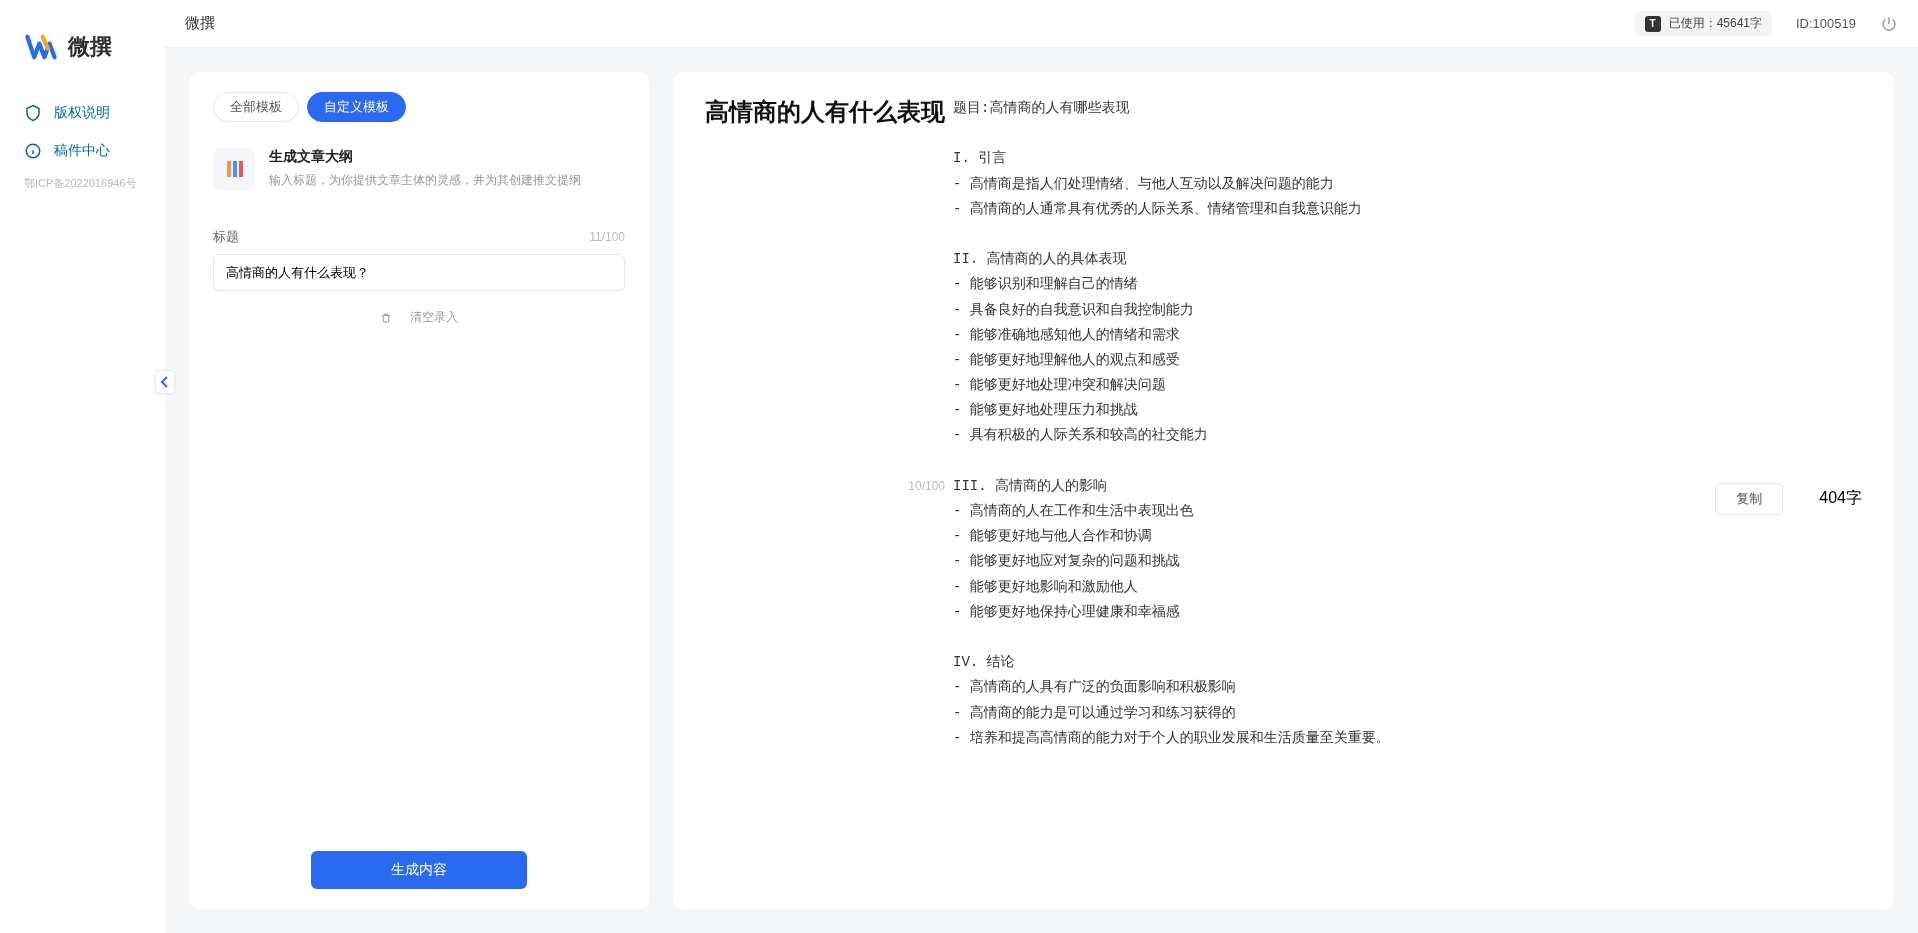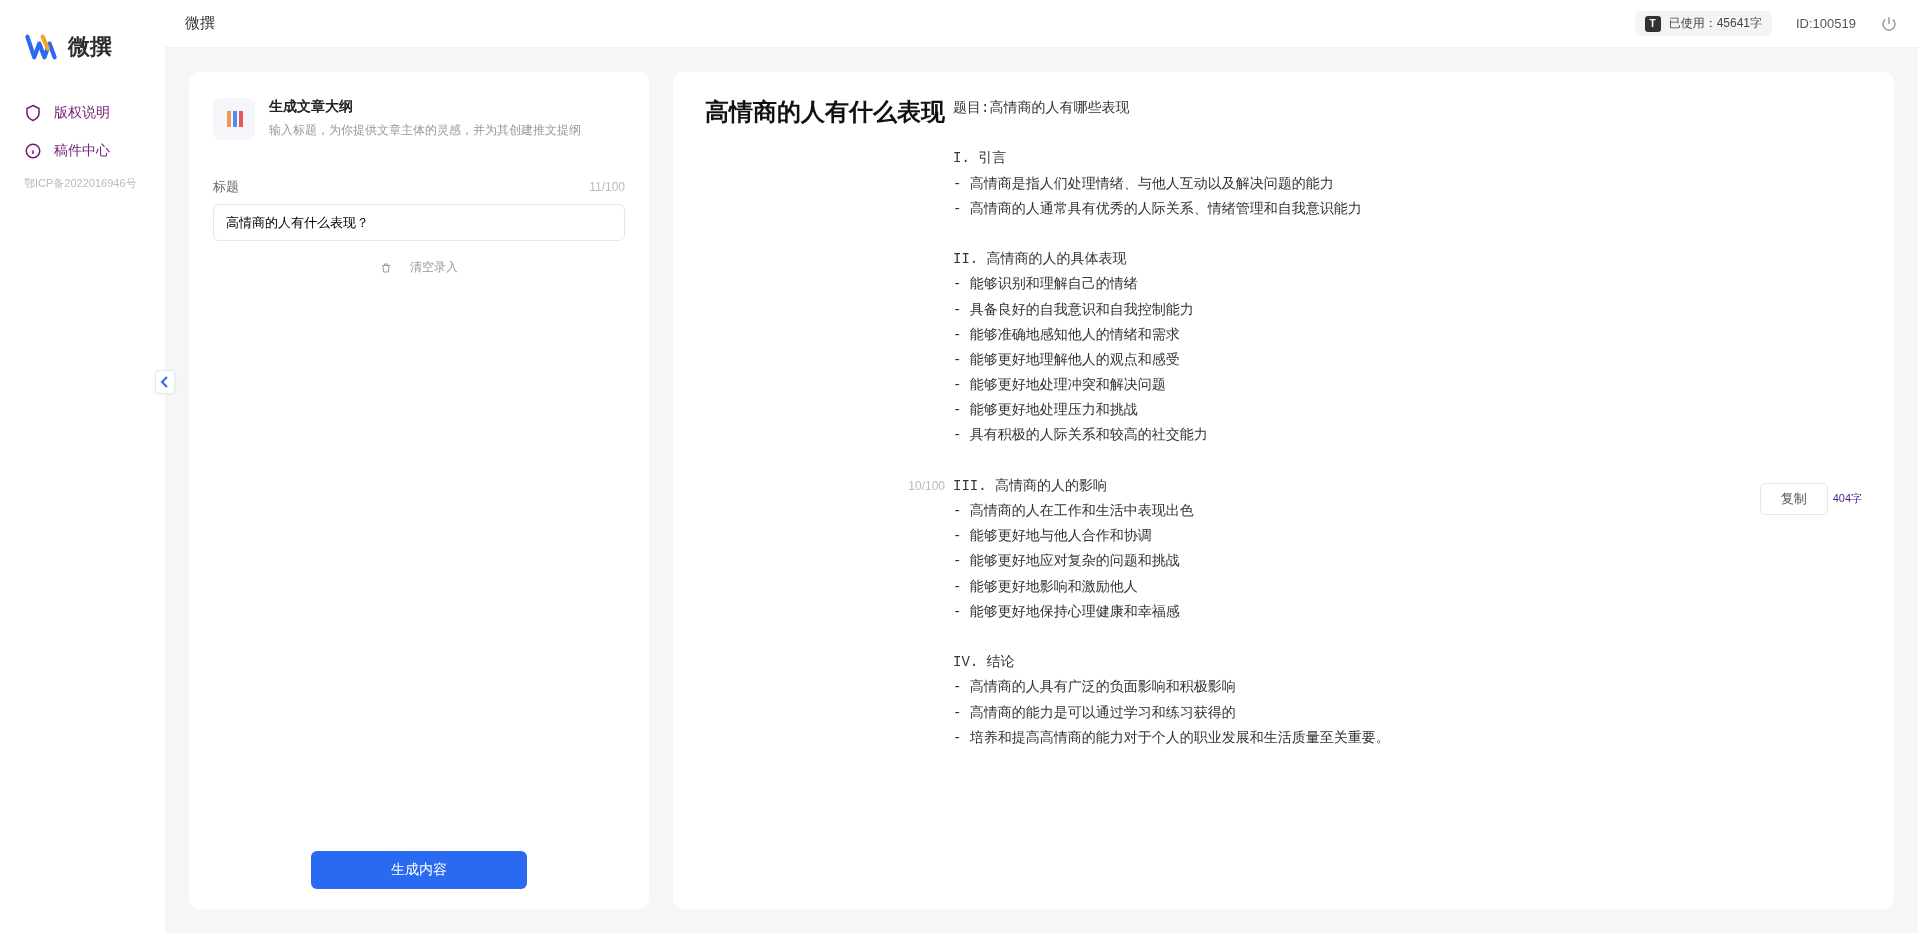--- a/index.html
+++ b/index.html
@@ -14,7 +14,7 @@
 .nav-item.active { color: #2a6af1; }
 .nav-item .icon { width: 18px; height: 18px; margin-right: 12px; display: inline-flex; align-items: center; justify-content: center; }
 .sidebar-bottom { padding: 0 8px 8px; }
-.footer-link { display: flex; align-items: center; padding: 10px 16px; color: #701a75; cursor: pointer; }
+.footer-link { display: flex; align-items: center; padding: 10px 16px; color: #0369a1; cursor: pointer; }
 .footer-link .icon { width: 18px; height: 18px; margin-right: 12px; display: inline-flex; align-items: center; justify-content: center; }
 .icp { font-size: 11px; color: #bbb; padding: 6px 16px 0; }
 .collapse-toggle { position: absolute; right: -10px; top: 370px; width: 20px; height: 24px; background: #fff; border: 1px solid #e6e8ec; border-radius: 4px; display: flex; align-items: center; justify-content: center; cursor: pointer; color: #2a6af1; box-shadow: 0 1px 3px rgba(0,0,0,0.05); }

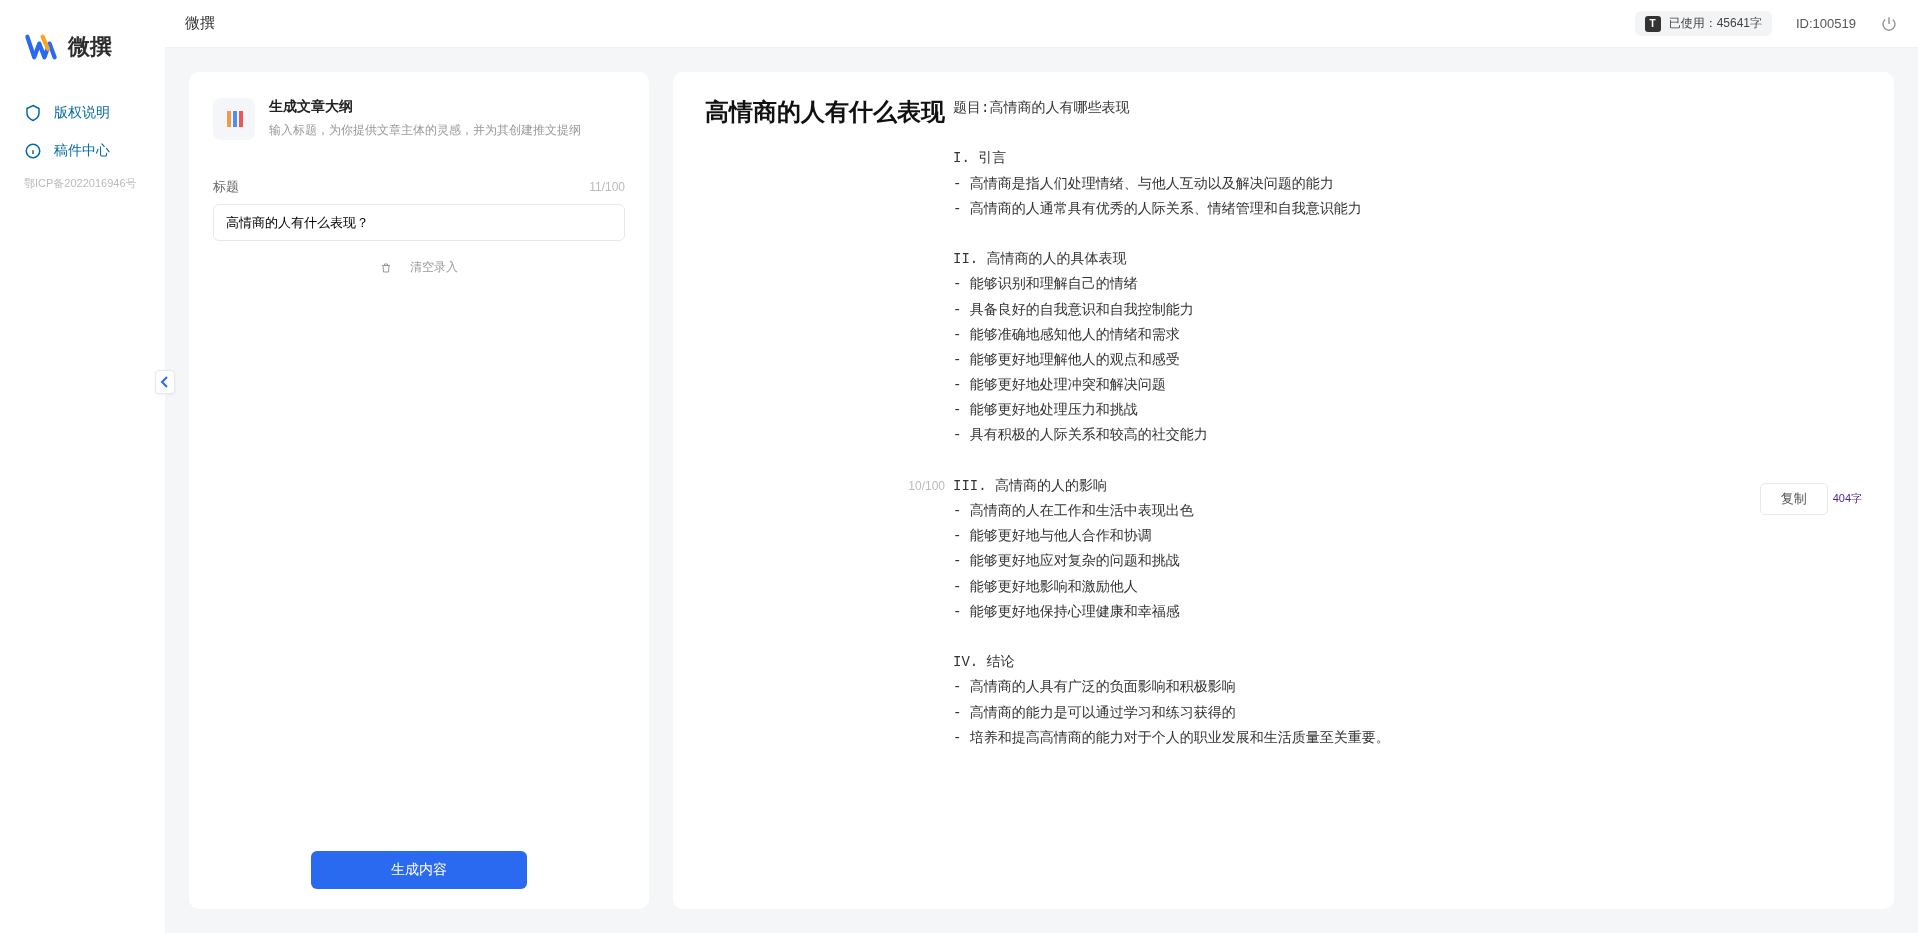--- a/index.html
+++ b/index.html
@@ -114,6 +114,10 @@
 
     <div class="content">
       <section class="panel-left">
+        <div class="tabs">
+          <div class="tab">全部模板</div>
+          <div class="tab active">自定义模板</div>
+        </div>
         <div class="template-card">
           <div class="template-icon">
             <svg width="24" height="24" viewBox="0 0 24 24">

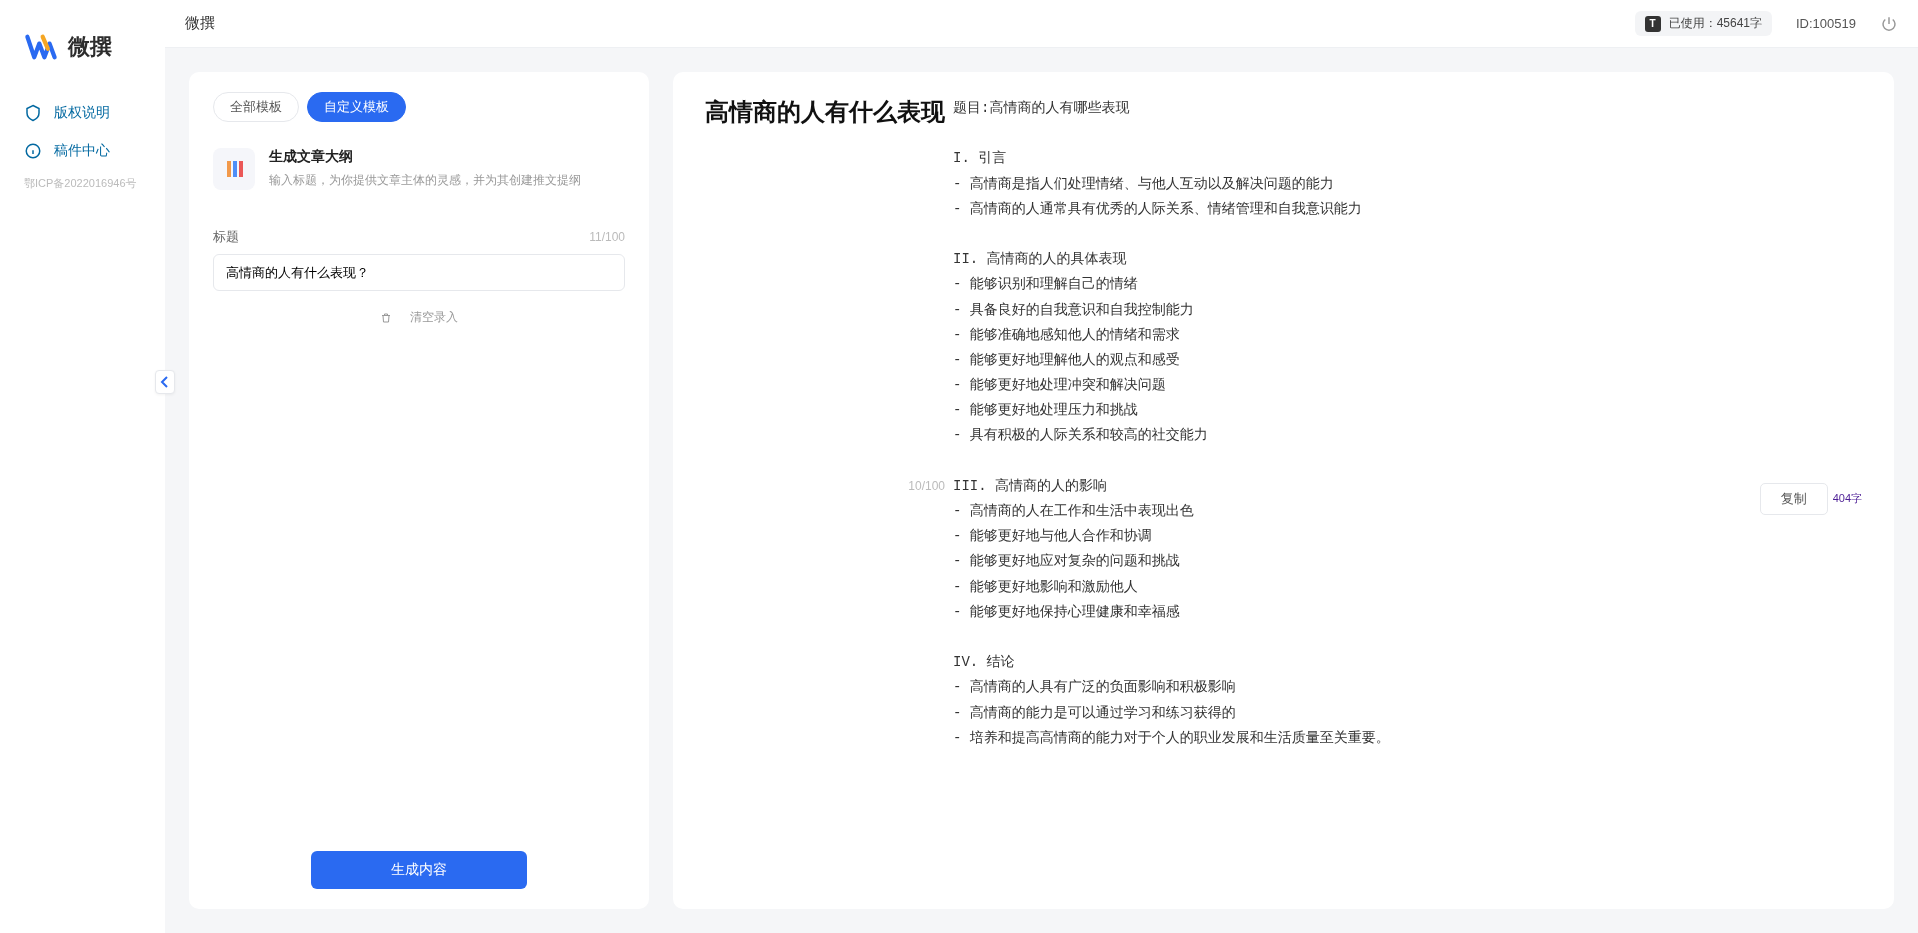--- a/index.html
+++ b/index.html
@@ -48,7 +48,7 @@
 .doc-title { text-align: center; font-size: 24px; font-weight: 600; font-family: "SimSun", serif; color: #111; }
 .doc-title-counter { position: absolute; right: 0; top: 50%; font-size: 12px; color: #bbb; }
 .doc-body { font-size: 14px; line-height: 1.8; color: #333; white-space: pre-wrap; flex: 1; overflow-y: auto; padding: 0 8px; font-family: Liberation Mono, monospace; }
-.doc-footer { display: flex; justify-content: flex-end; align-items: center; gap: 5px; padding-top: 16px; }
+.doc-footer { display: flex; justify-content: flex-end; align-items: center; gap: 36px; padding-top: 16px; }
 .copy-btn { border: 1px solid #e6e8ec; background: #fff; padding: 6px 20px; border-radius: 5px; font-size: 13px; color: #555; cursor: pointer; }
 .word-count { font-size: 11px; color: #4c1d95; }
 svg { display: block; }

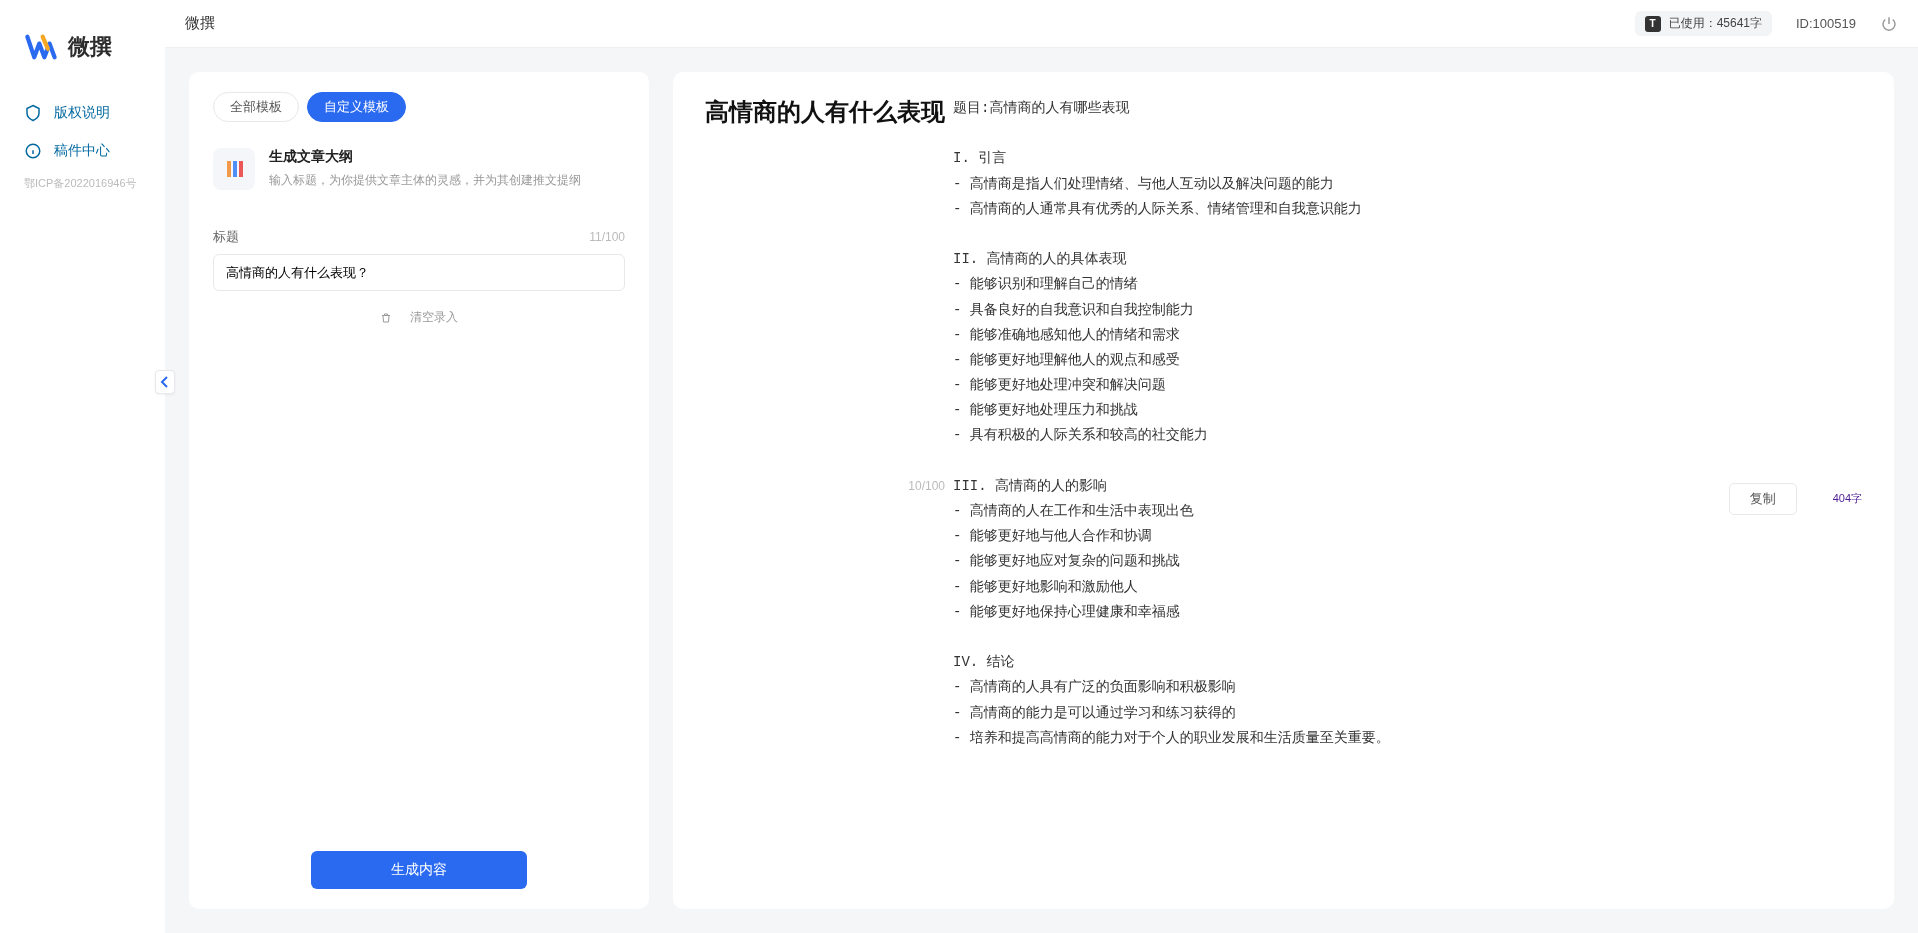--- a/index.html
+++ b/index.html
@@ -50,7 +50,7 @@
 .doc-body { font-size: 14px; line-height: 1.8; color: #333; white-space: pre-wrap; flex: 1; overflow-y: auto; padding: 0 8px; font-family: Liberation Mono, monospace; }
 .doc-footer { display: flex; justify-content: flex-end; align-items: center; gap: 36px; padding-top: 16px; }
 .copy-btn { border: 1px solid #e6e8ec; background: #fff; padding: 6px 20px; border-radius: 5px; font-size: 13px; color: #555; cursor: pointer; }
-.word-count { font-size: 11px; color: #4c1d95; }
+.word-count { font-size: 16px; color: #000000; }
 svg { display: block; }
 </style>
 </head>

